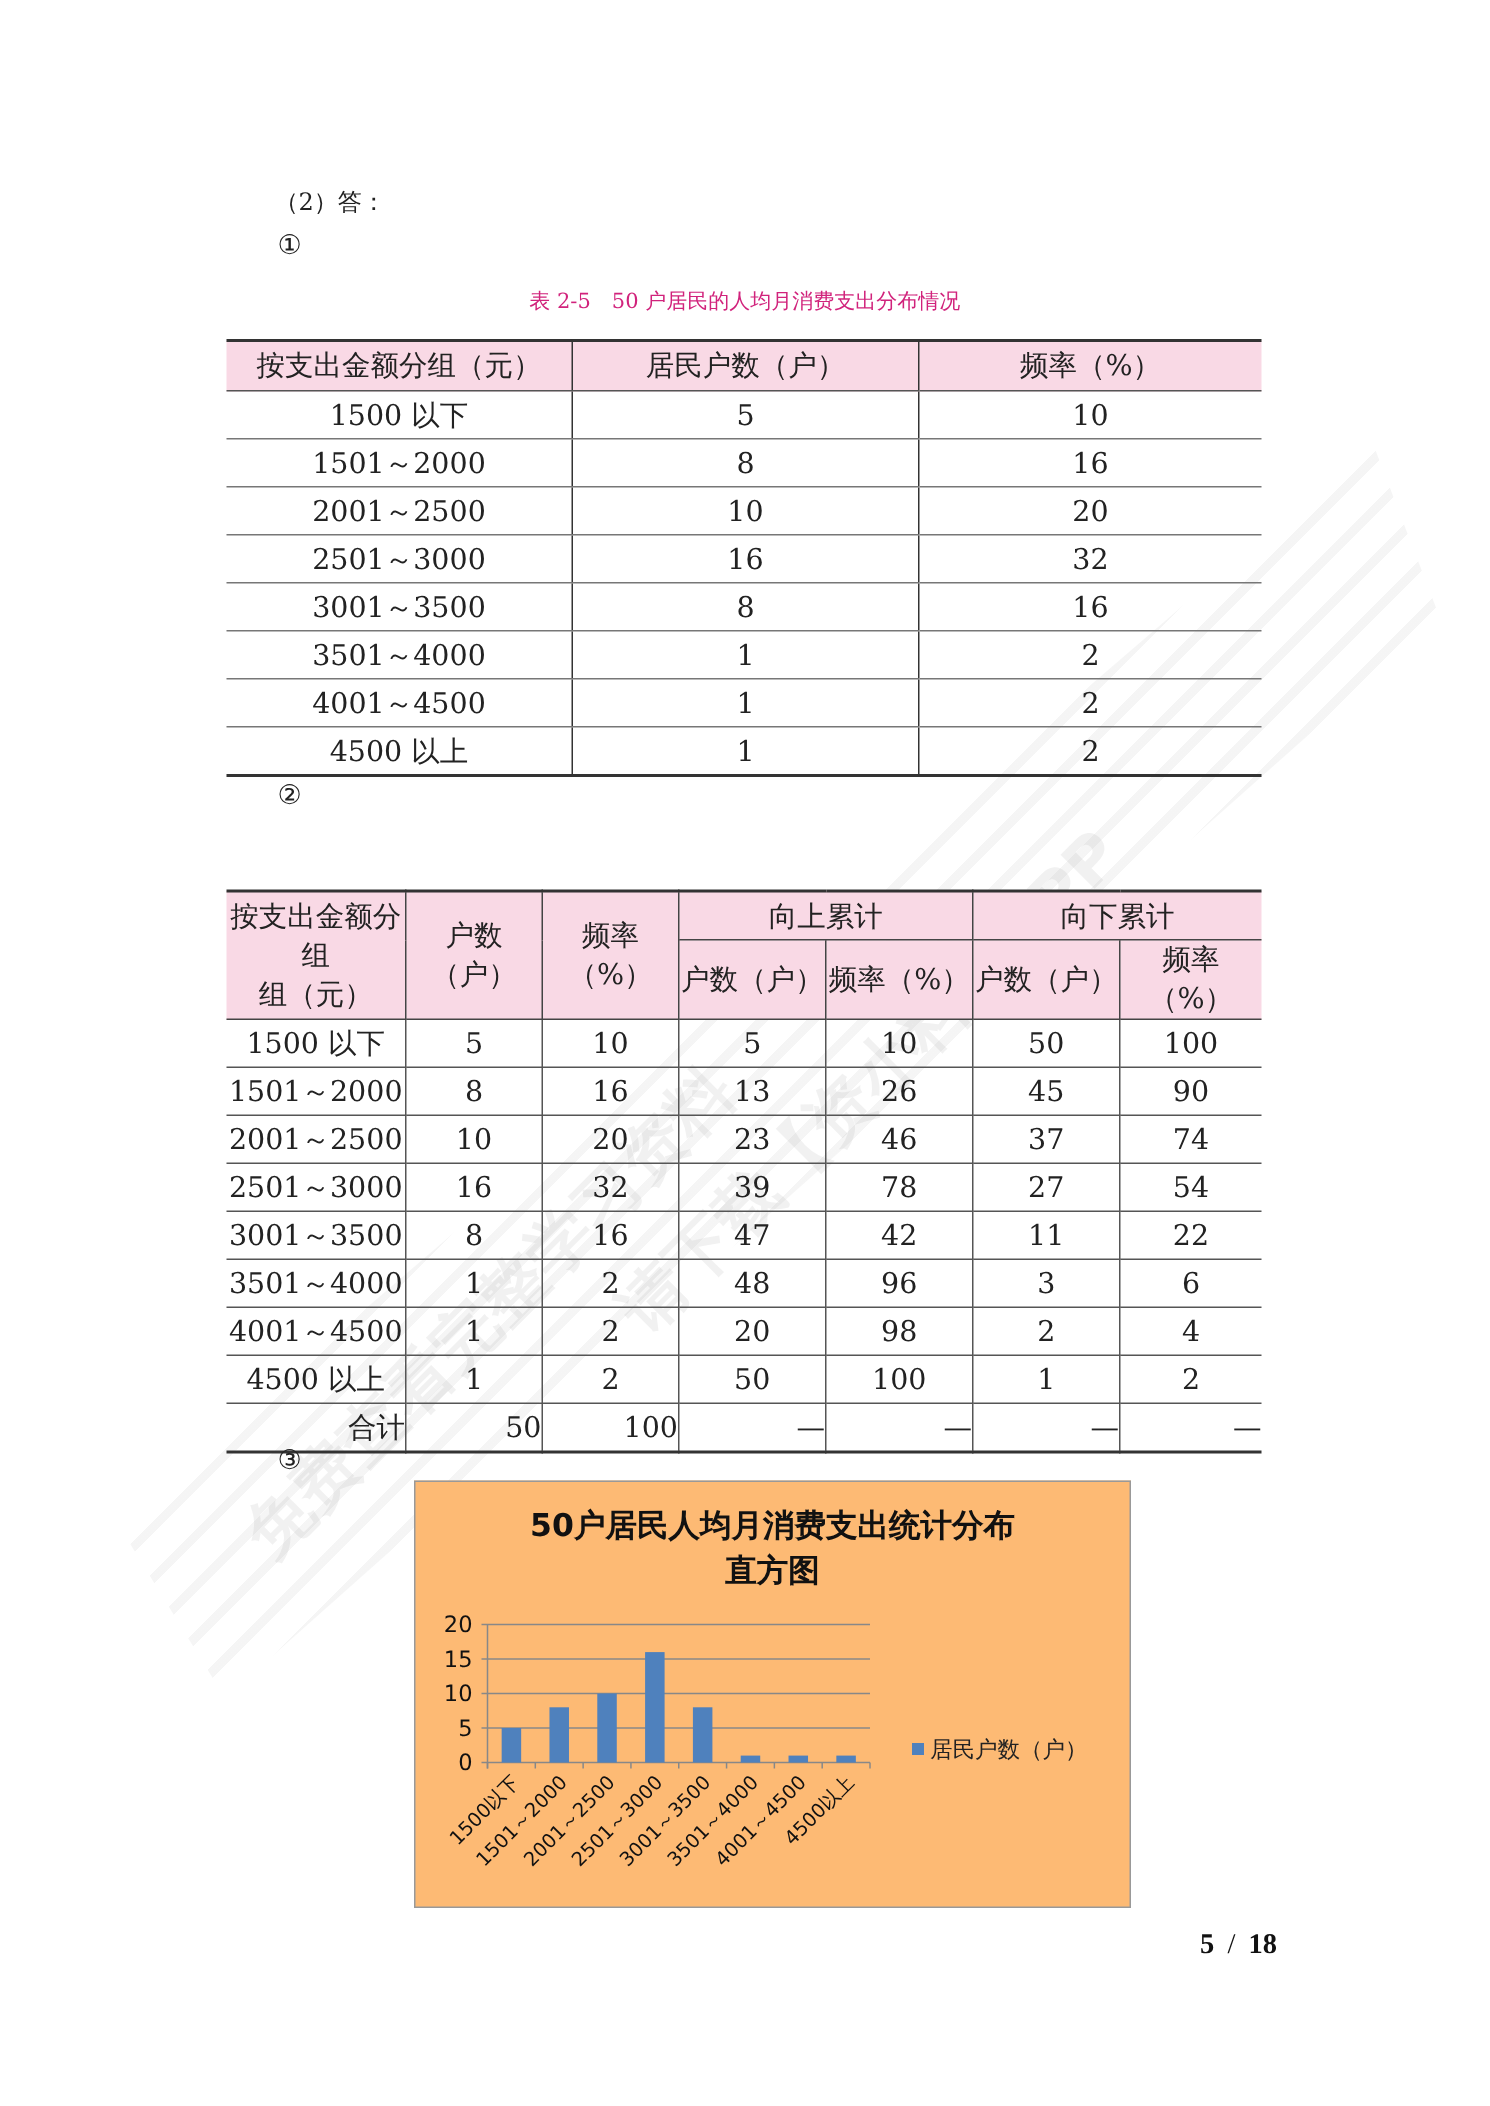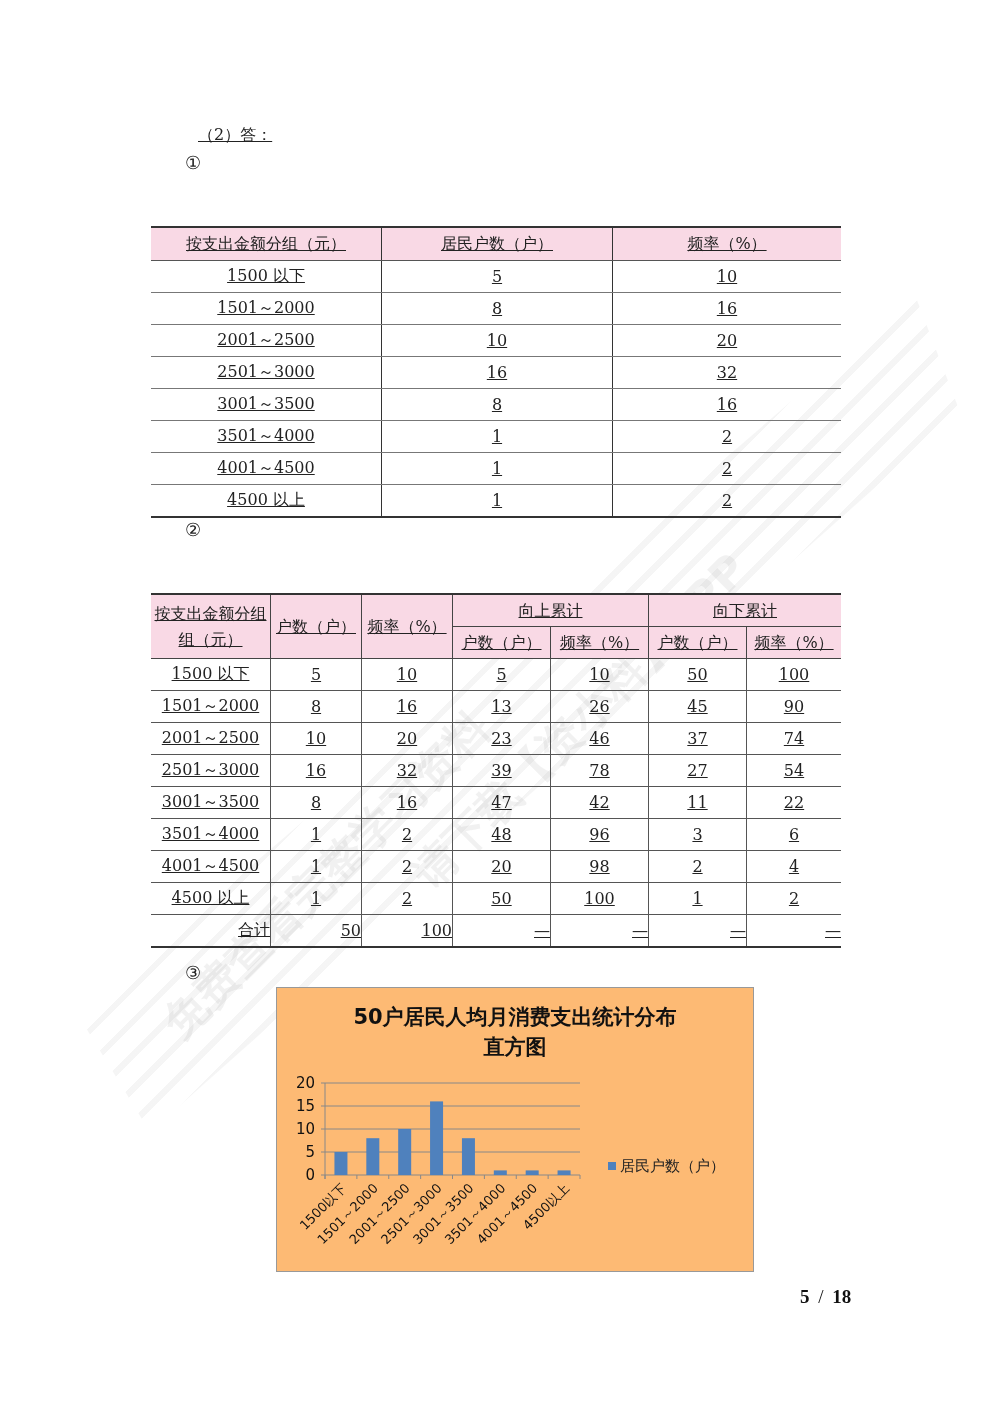--- a/index.html
+++ b/index.html
@@ -54,7 +54,7 @@
 
 <div class="content">
 
-  <div class="line" style="left:198px; top:125px;text-decoration:underline;">（2）答：</div>
+  <div class="line" style="left:183px; top:125px;">（2）答：</div>
   <div class="line" style="left:185px; top:152px; font-size:18px;">①</div>
 
 

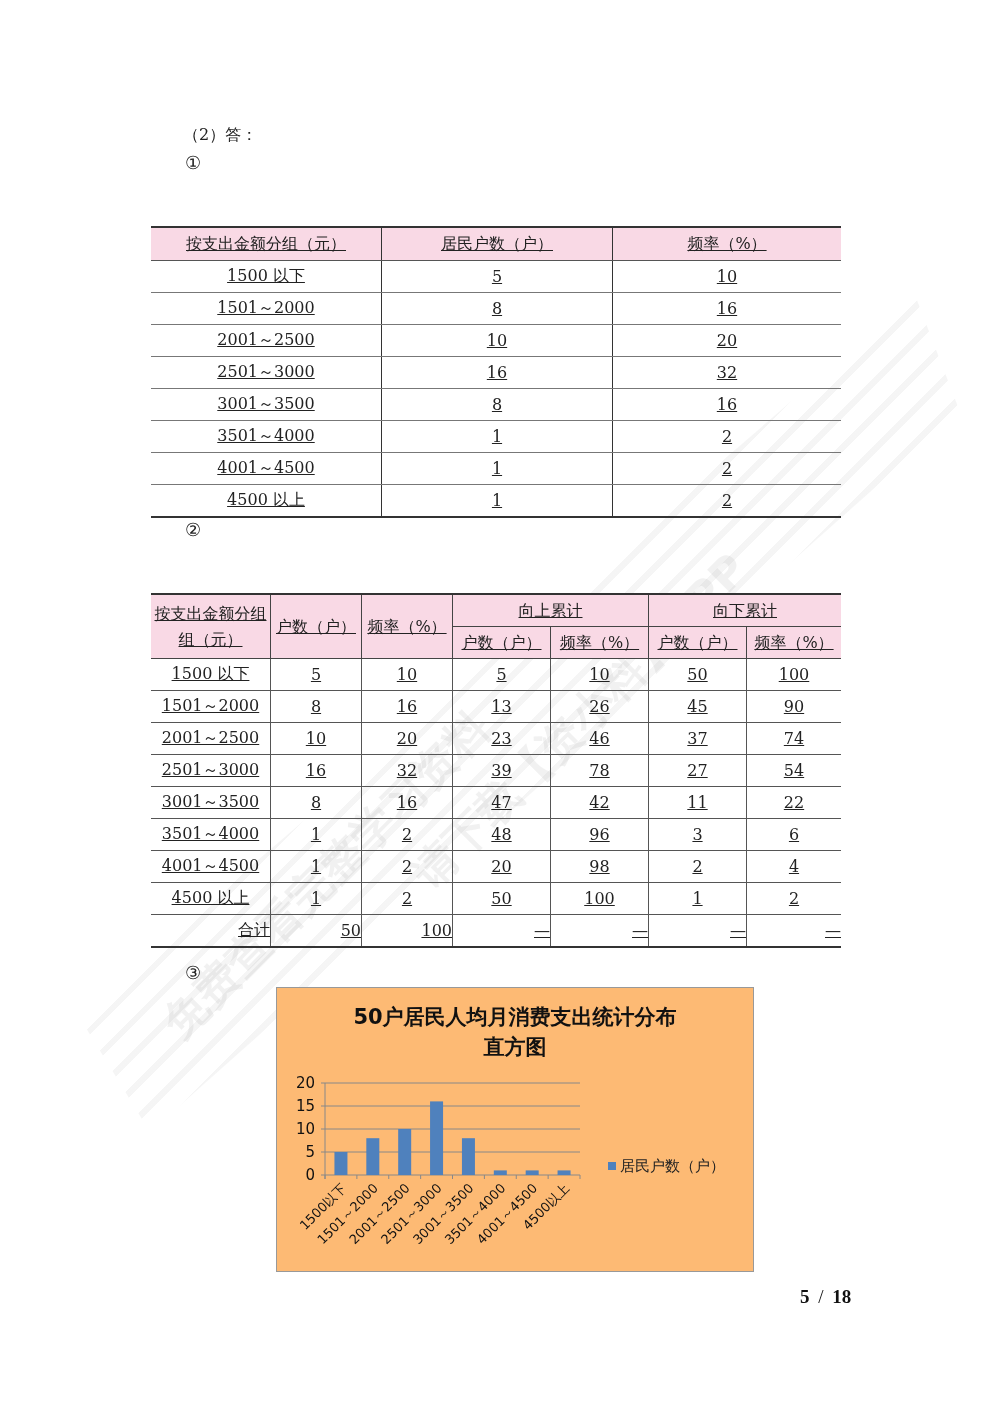--- a/index.html
+++ b/index.html
@@ -57,6 +57,7 @@
   <div class="line" style="left:183px; top:125px;">（2）答：</div>
   <div class="line" style="left:185px; top:152px; font-size:18px;">①</div>
 
+  <div class="caption" style="top:192px;">表 2-5　50 户居民的人均月消费支出分布情况</div>
 
   <table class="t1">
     <thead>

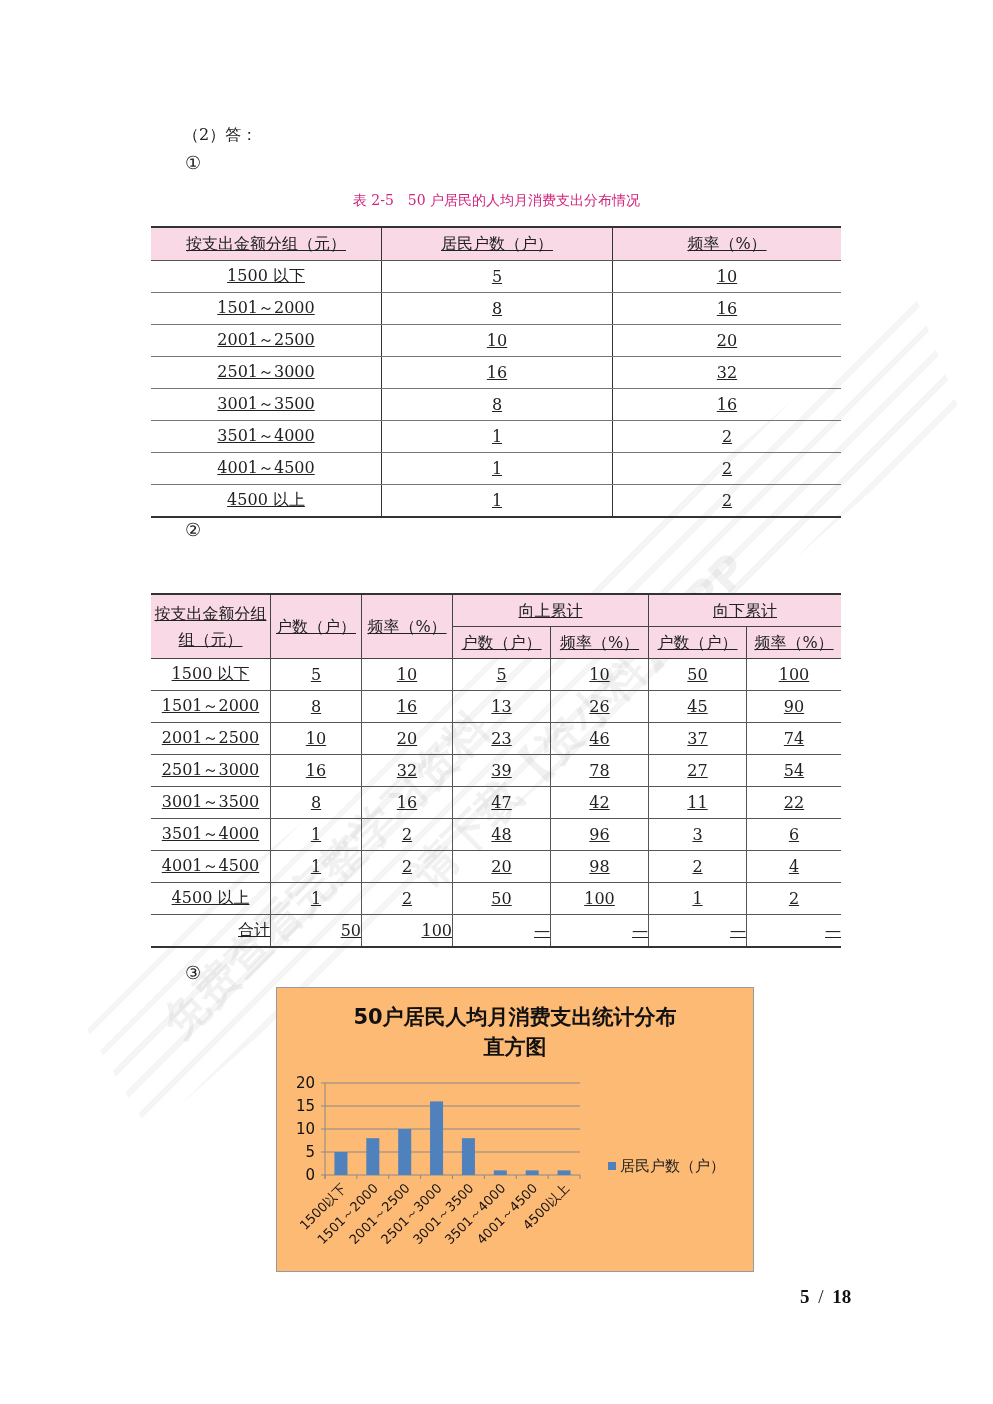--- a/index.html
+++ b/index.html
@@ -23,7 +23,7 @@
     .content { position: absolute; left: 0; top: 0; width: 993px; height: 1404px; z-index: 1; }
     .line { position: absolute; font-size: 16px; }
     .caption { position: absolute; font-size: 14px; color: #d1237c; left: 0; width: 993px; text-align: center; }
-    table { position: absolute; border-collapse: collapse; font-size: 16px; text-decoration: underline; }
+    table { position: absolute; border-collapse: collapse; font-size: 19px; }
     table td, table th { text-align: center; font-weight: normal; padding: 0; }
     .t1 { left: 151px; top: 226px; width: 690px; border-top: 2px solid #333; border-bottom: 2px solid #333; }
     .t1 th { height: 32px; background: #f9d9e5; border-bottom: 1.5px solid #555; }

